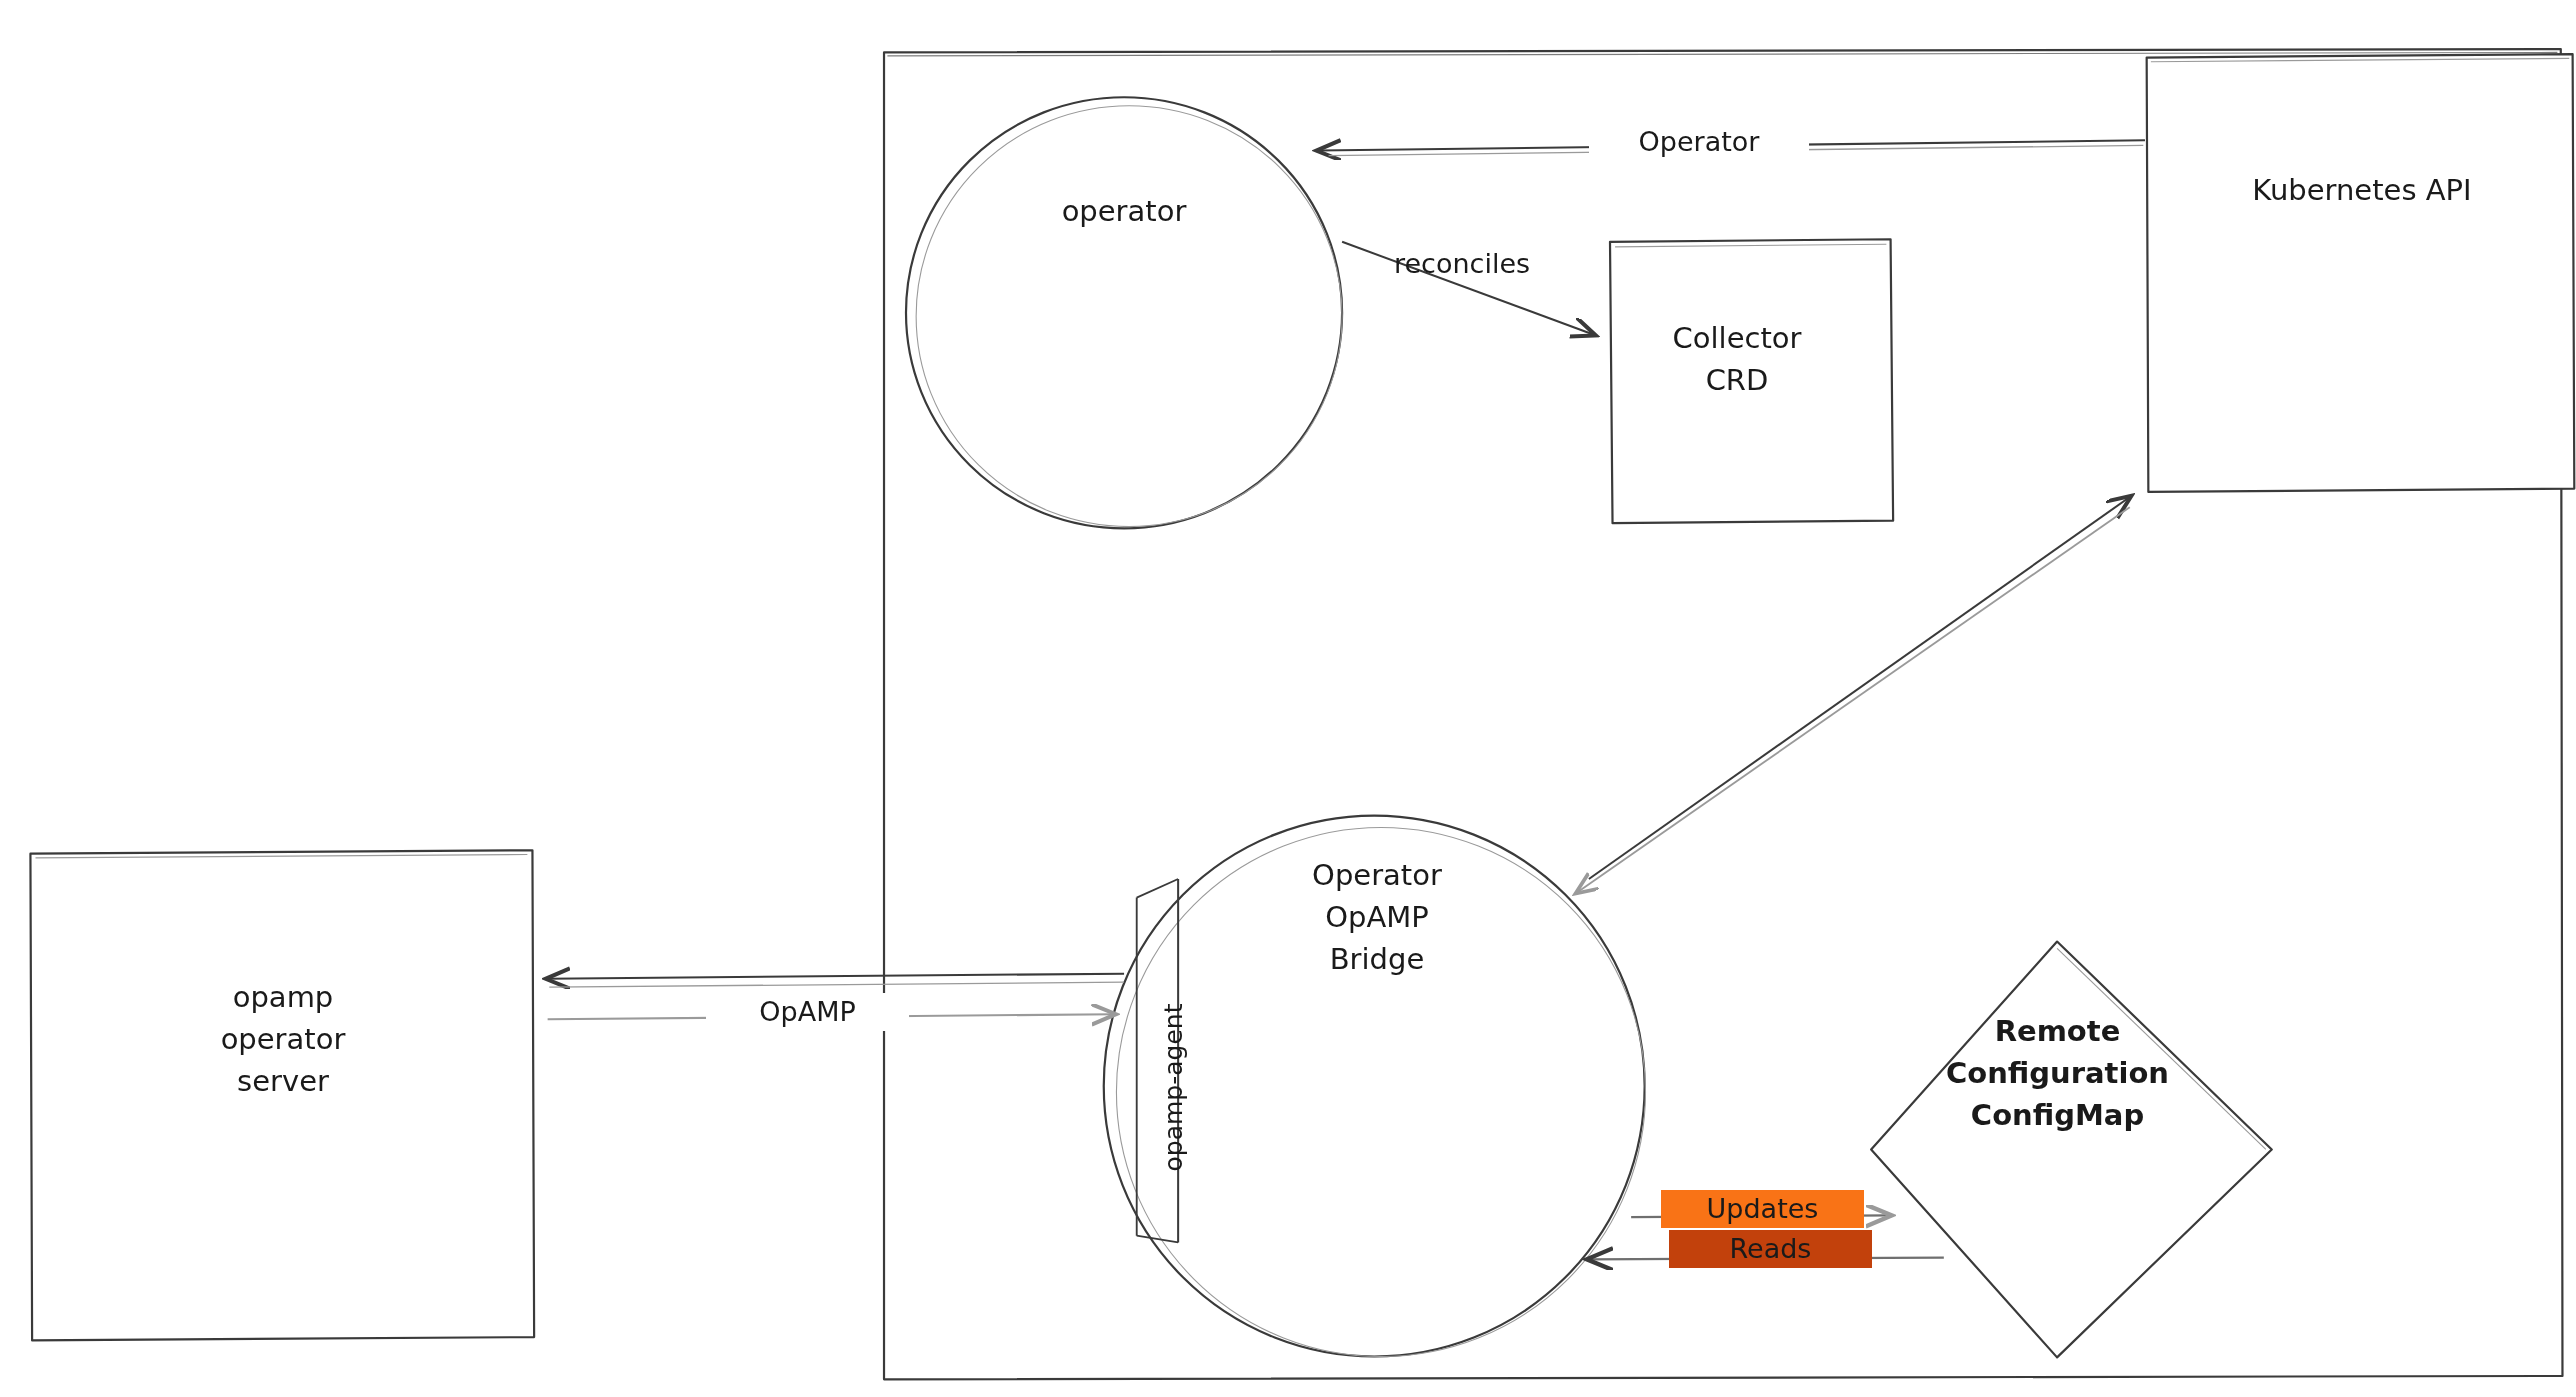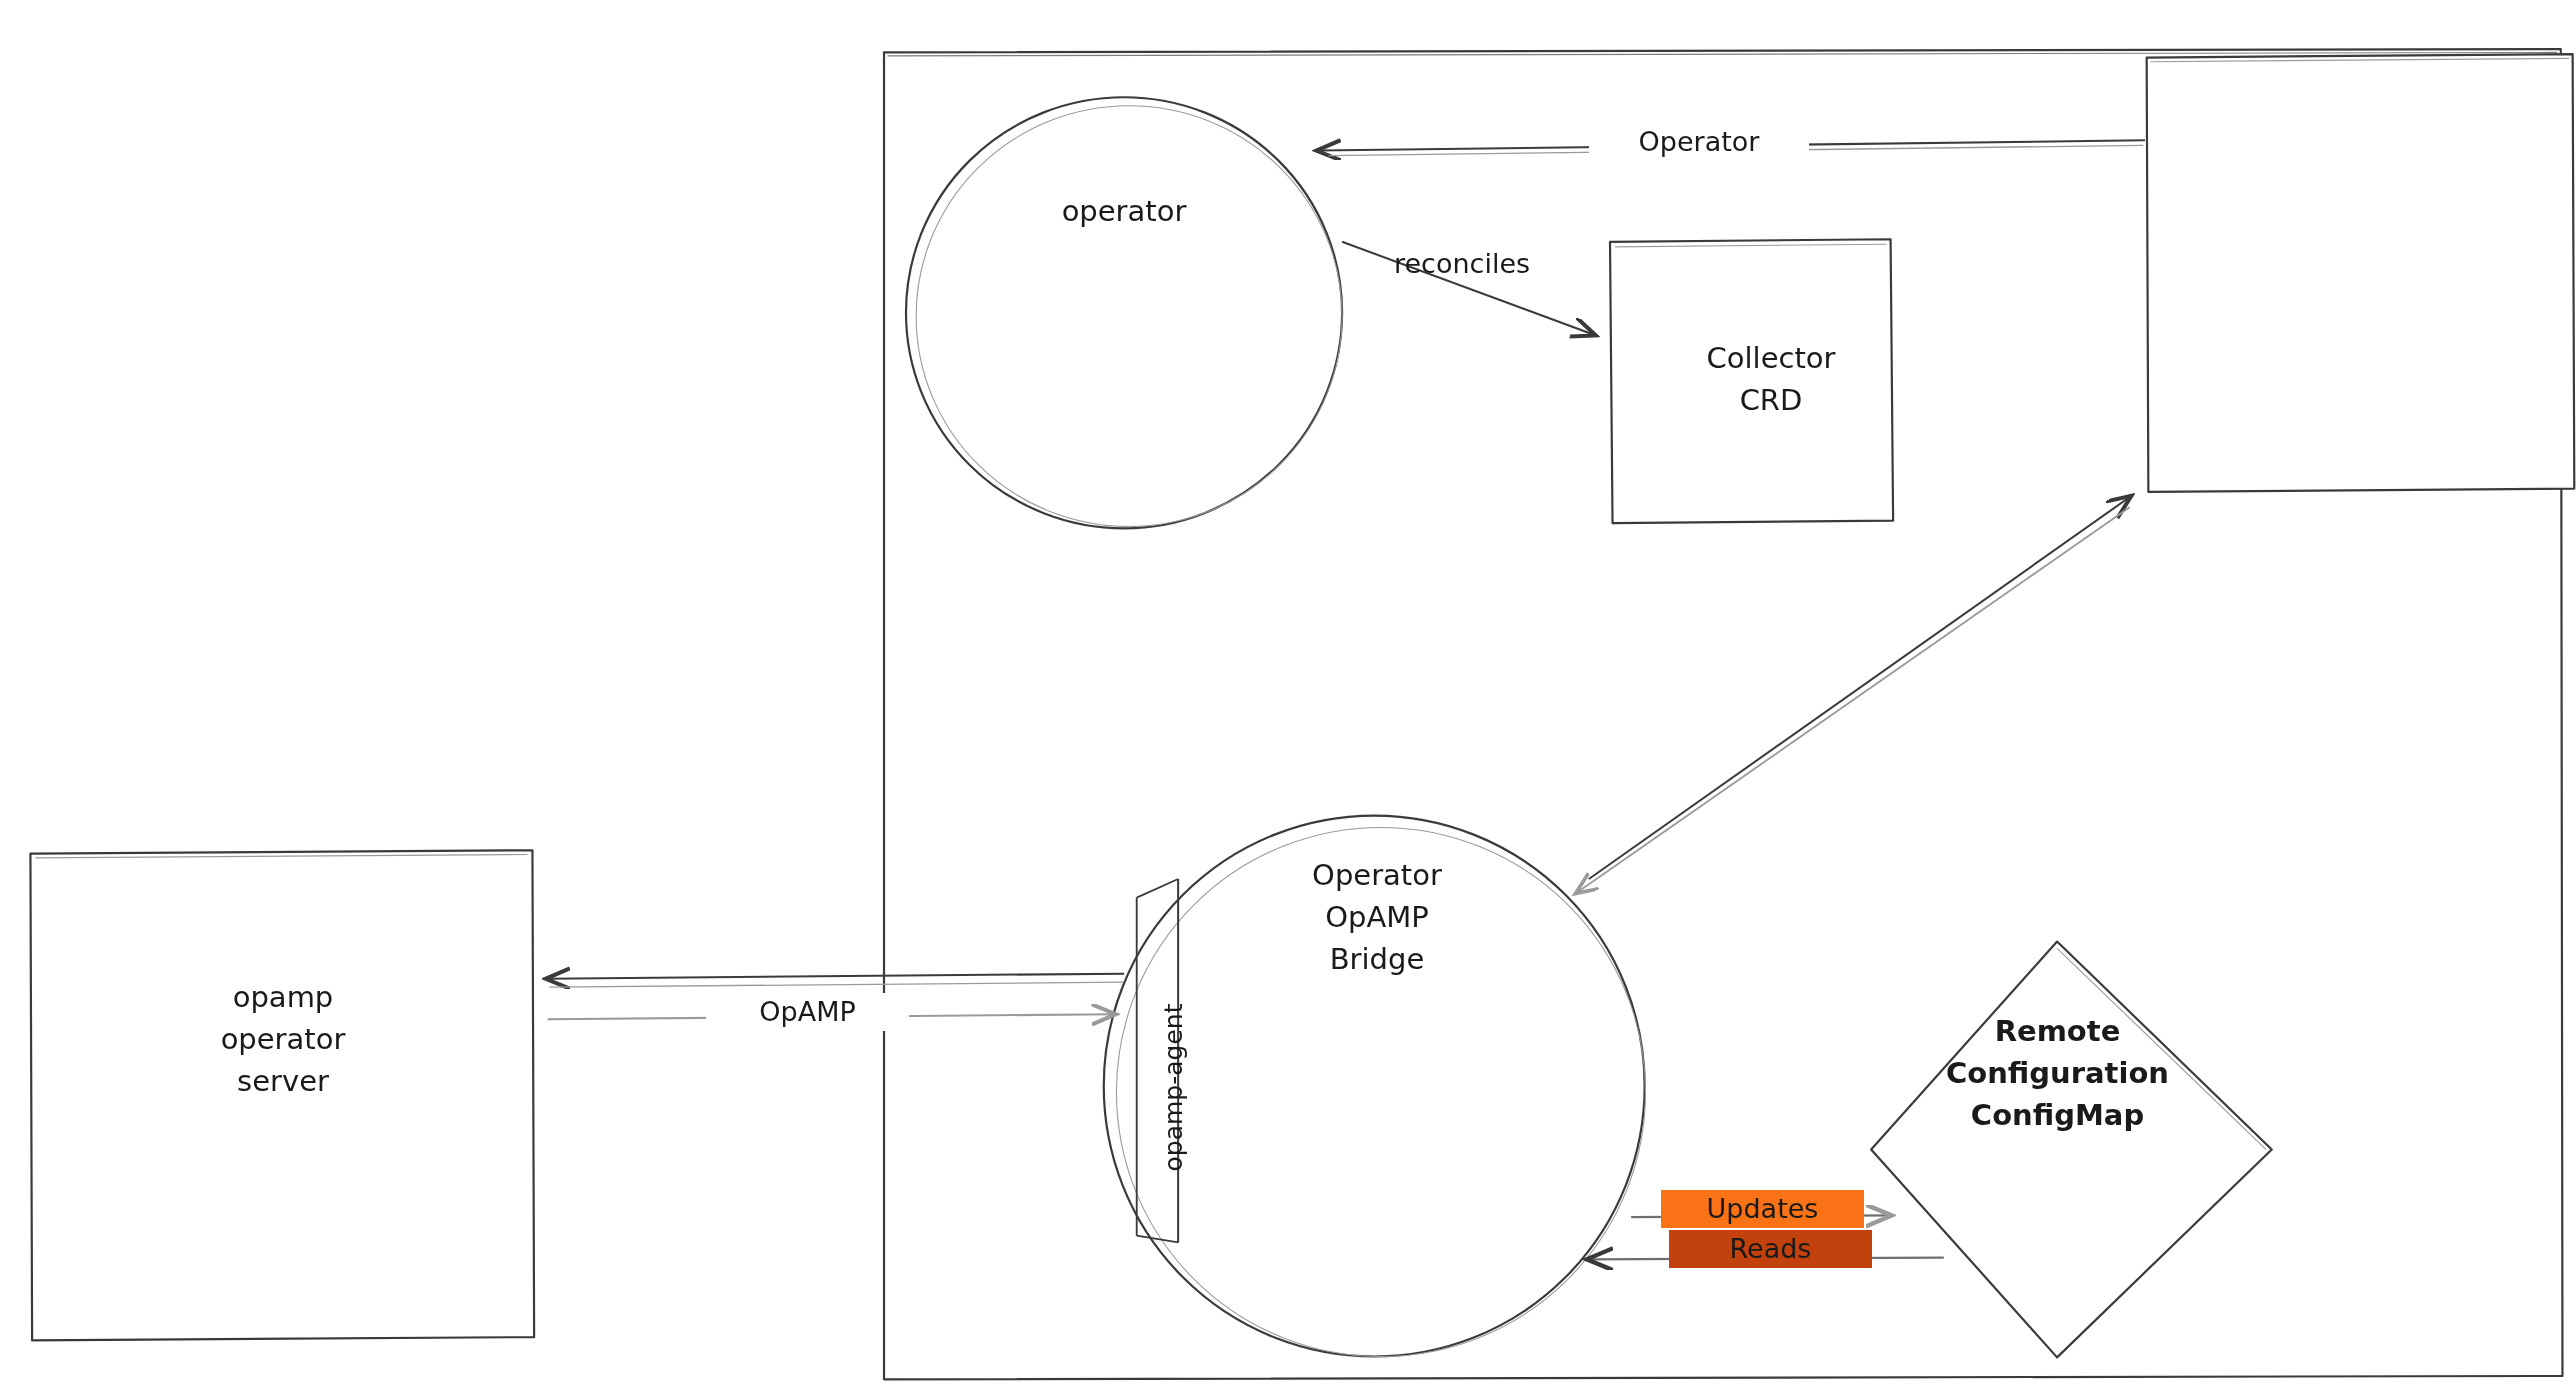--- a/index.html
+++ b/index.html
@@ -145,6 +145,7 @@
   <div class="node-label sz-big" style="left:1636px; top:317px; width:270px;margin-top:20px;">Collector
 CRD</div>
 
+  <div class="node-label sz-big" style="left:2172px; top:169px; width:380px;">Kubernetes API</div>
 
   <div class="node-label sz-big" style="left:1242px; top:854px; width:270px;">Operator
 OpAMP

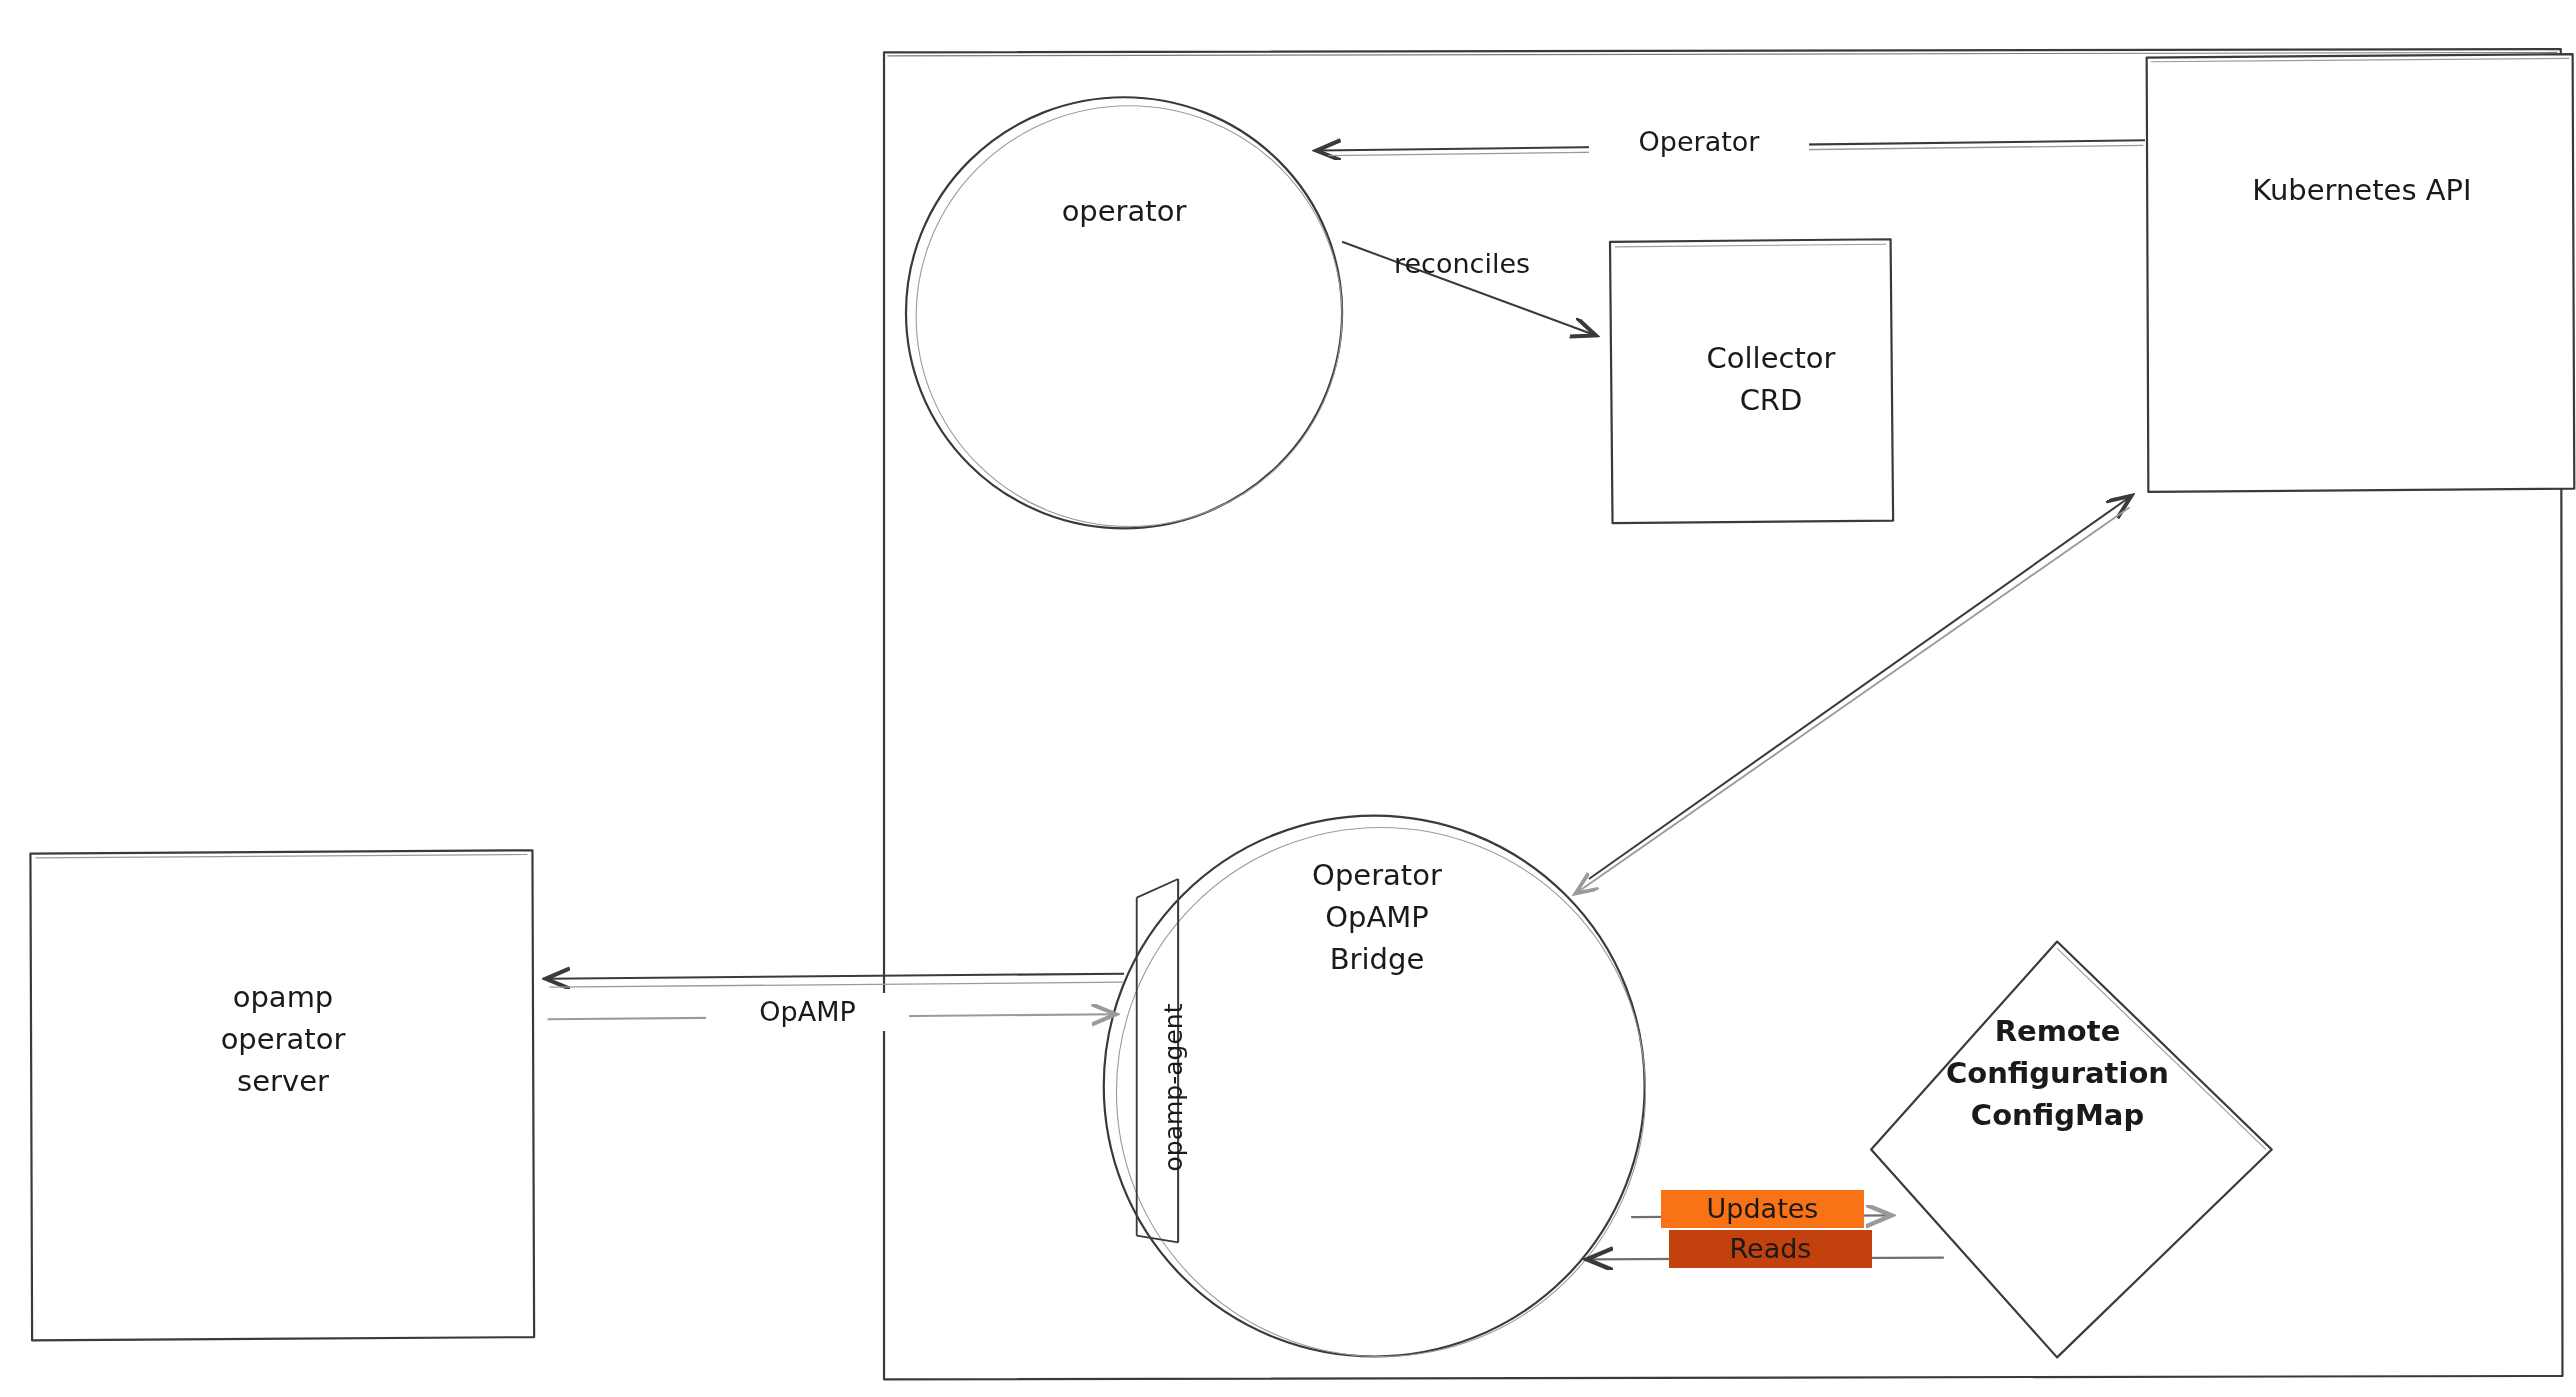--- a/index.html
+++ b/index.html
@@ -142,7 +142,7 @@
 
   <div class="node-label sz-big" style="left:997px; top:190px; width:254px;">operator</div>
 
-  <div class="node-label sz-big" style="left:1636px; top:317px; width:270px;margin-top:20px;">Collector
+  <div class="node-label sz-big" style="left:1602px; top:317px; width:270px;">Collector
 CRD</div>
 
   <div class="node-label sz-big" style="left:2172px; top:169px; width:380px;">Kubernetes API</div>

